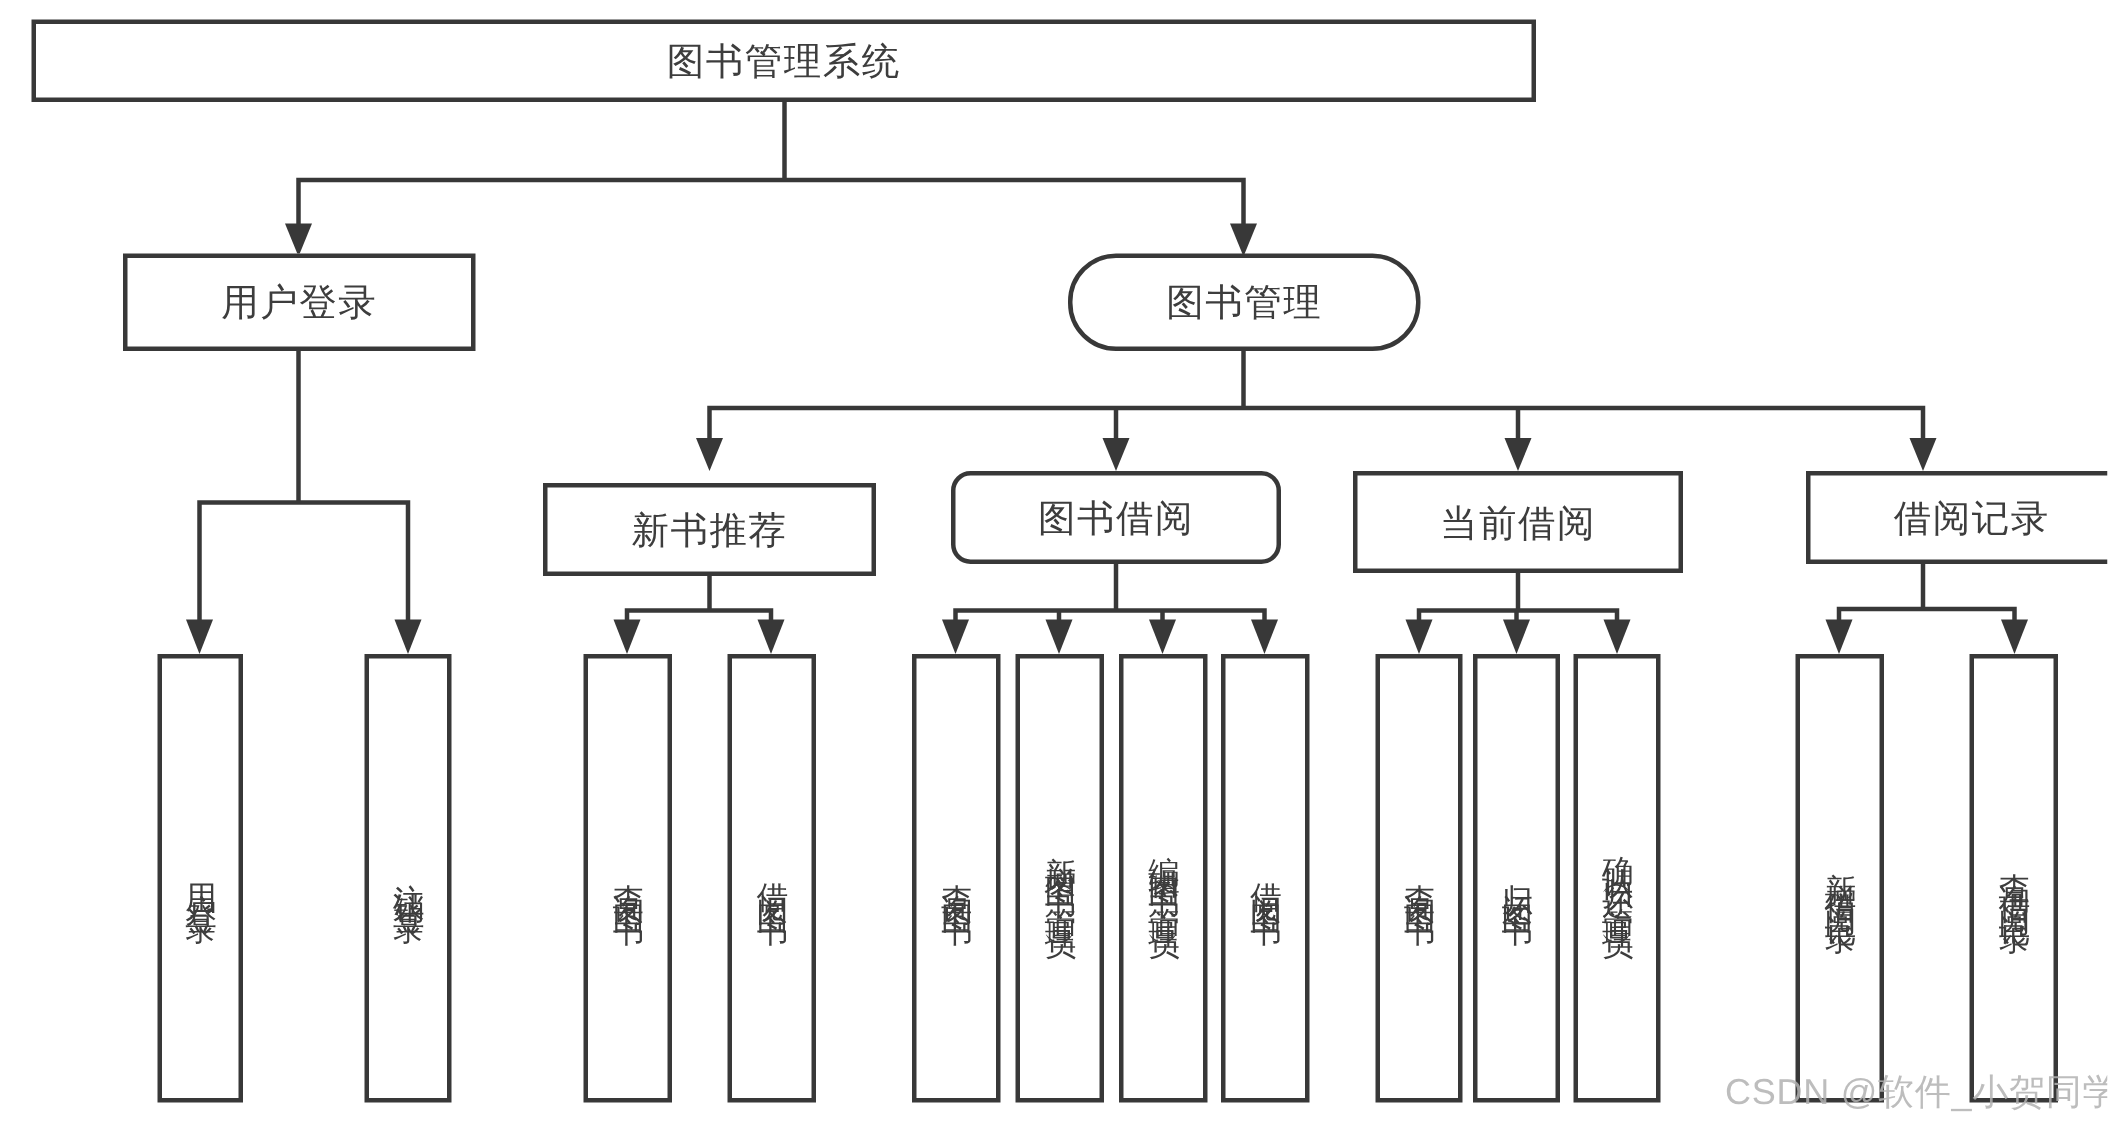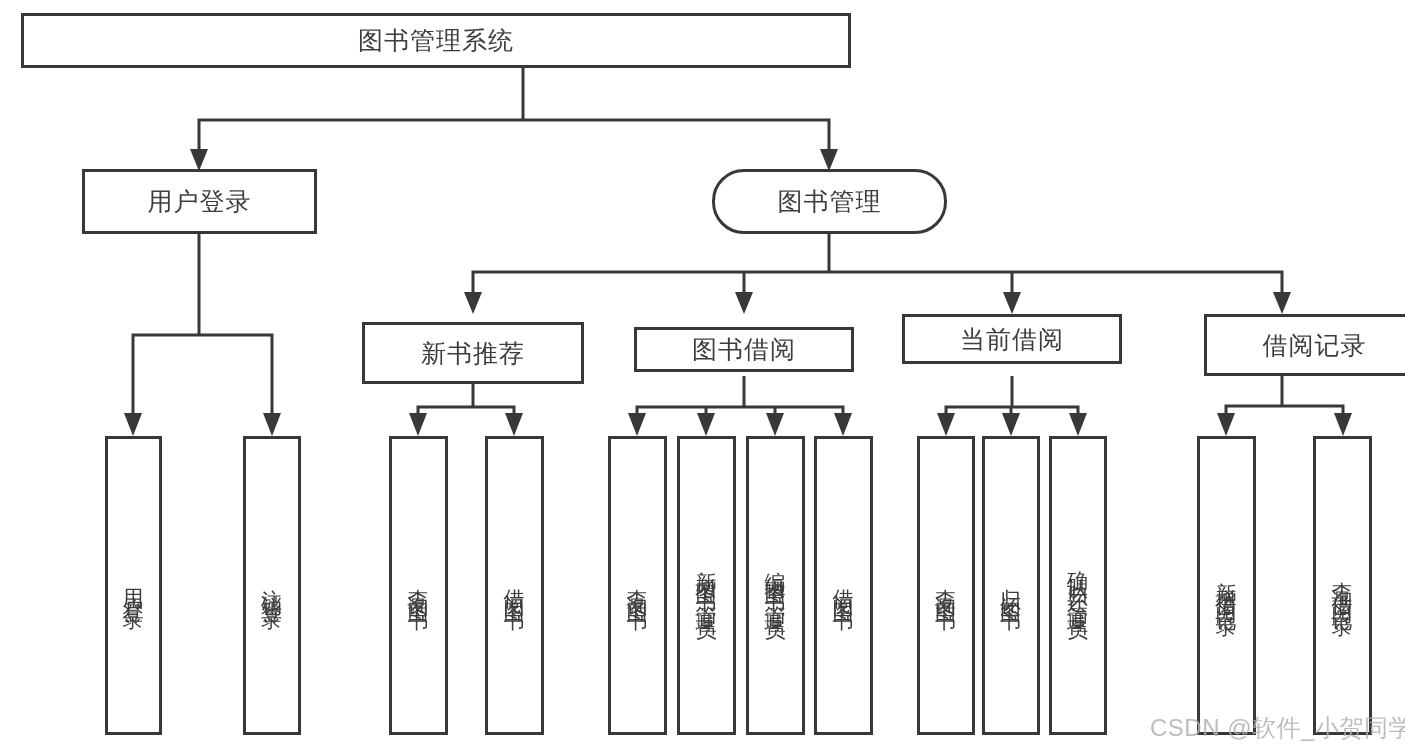--- a/index.html
+++ b/index.html
@@ -45,7 +45,7 @@
     white-space: nowrap;
   }
   
-  #root-box        { left: 21px;   top: 13px;  width: 830px; height: 55px; }
+  #root-box        { left: 21px;   top: 13px;  width: 1003px; height: 55px; }
   #user-login-box  { left: 82px;   top: 169px; width: 235px;  height: 65px; }
   #book-mgmt-box   { left: 712px;  top: 169px; width: 235px;  height: 65px; border-radius: 32px; }
   #new-book-box    { left: 362px;  top: 322px; width: 222px;  height: 62px; }

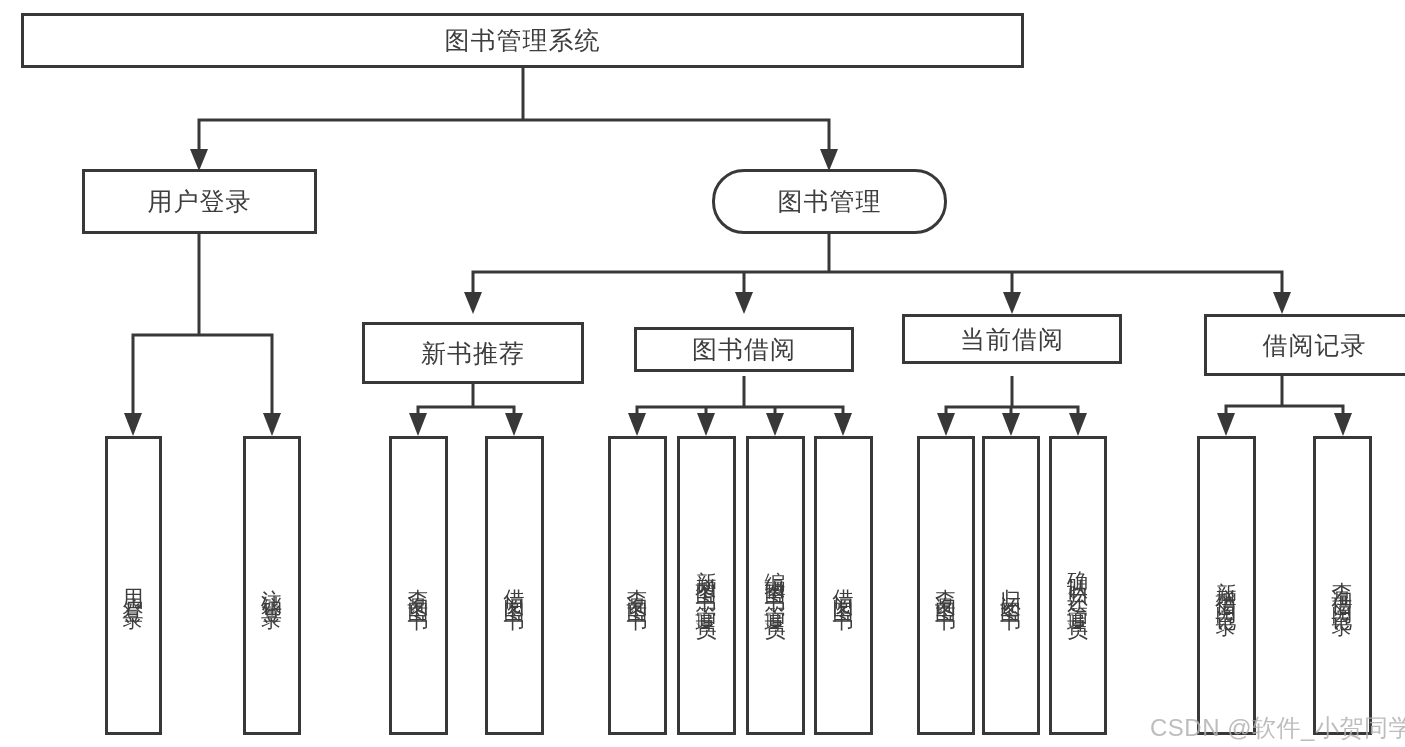--- a/index.html
+++ b/index.html
@@ -49,7 +49,7 @@
   #user-login-box  { left: 82px;   top: 169px; width: 235px;  height: 65px; }
   #book-mgmt-box   { left: 712px;  top: 169px; width: 235px;  height: 65px; border-radius: 32px; }
   #new-book-box    { left: 362px;  top: 322px; width: 222px;  height: 62px; }
-  #book-borrow-box { left: 634px;  top: 327px; width: 220px;  height: 45px; }
+  #book-borrow-box { left: 634px;  top: 314px; width: 220px;  height: 62px; border-radius: 13px; }
   #cur-borrow-box  { left: 902px;  top: 314px; width: 220px;  height: 50px; }
   #records-box     { left: 1172px; top: 314px; width: 221px;  height: 62px; margin-left: 32px; }
 

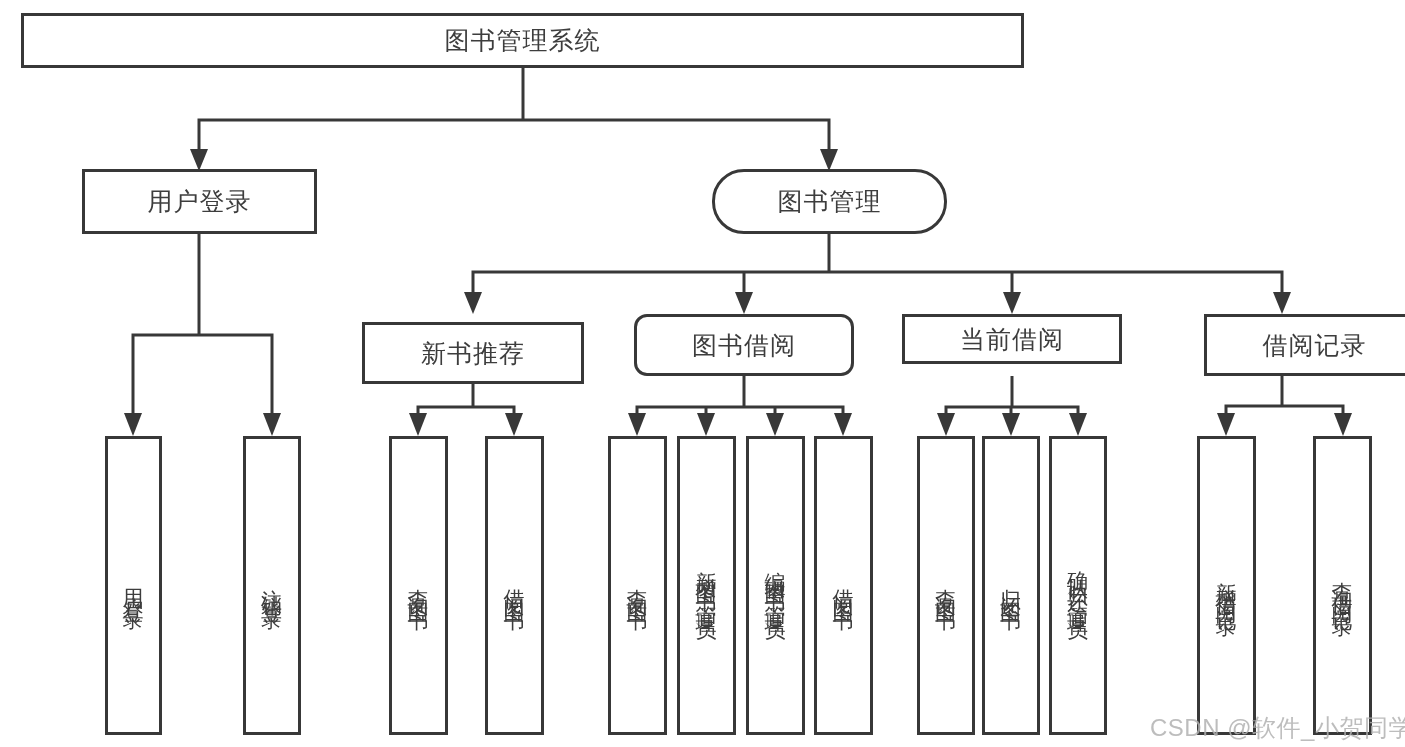--- a/index.html
+++ b/index.html
@@ -50,7 +50,7 @@
   #book-mgmt-box   { left: 712px;  top: 169px; width: 235px;  height: 65px; border-radius: 32px; }
   #new-book-box    { left: 362px;  top: 322px; width: 222px;  height: 62px; }
   #book-borrow-box { left: 634px;  top: 314px; width: 220px;  height: 62px; border-radius: 13px; }
-  #cur-borrow-box  { left: 902px;  top: 314px; width: 220px;  height: 50px; }
+  #cur-borrow-box  { left: 902px;  top: 314px; width: 220px;  height: 68px; }
   #records-box     { left: 1172px; top: 314px; width: 221px;  height: 62px; margin-left: 32px; }
 
   #leaf-login      { left: 105px;  width: 57px; }

